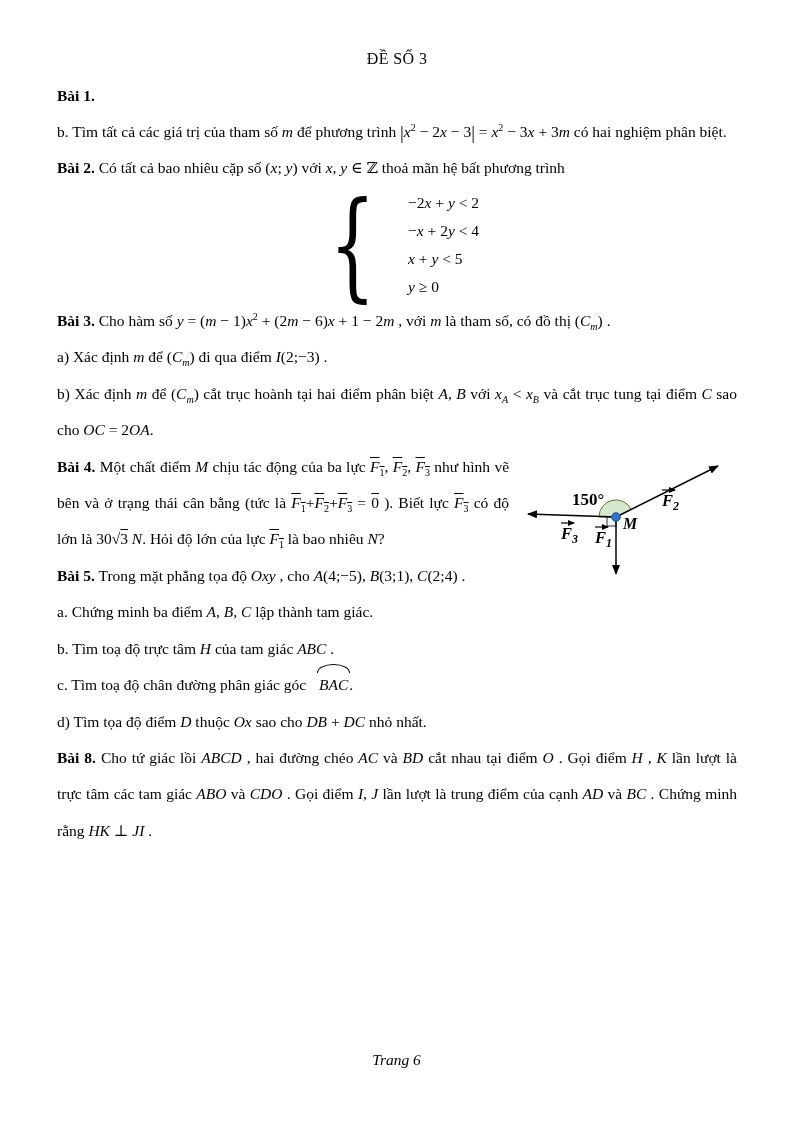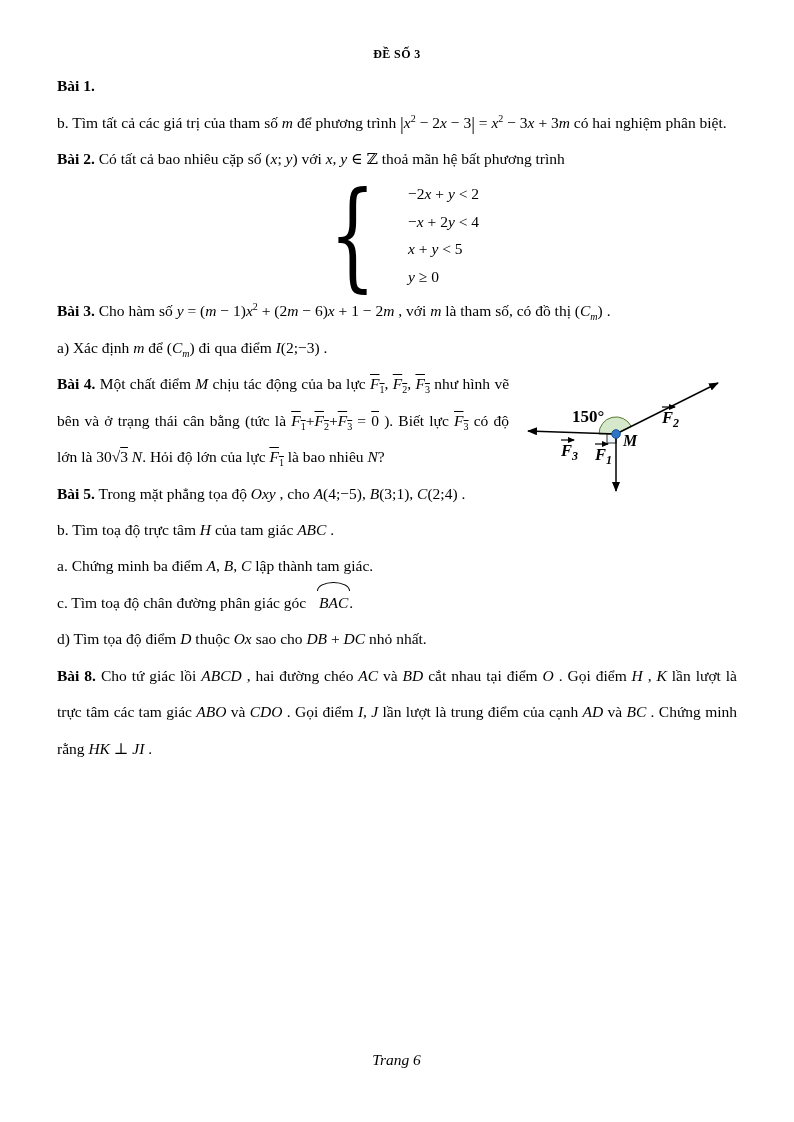--- a/index.html
+++ b/index.html
@@ -25,7 +25,7 @@
   .bar { font-size: 1.22em; vertical-align: -0.1em; line-height: 0; }
   .ov { text-decoration: overline; }
   .bb { font-family: "DejaVu Serif", "DejaVu Sans", serif; }
-  .title { text-align: center; font-weight: bold; font-size: 12px; letter-spacing: 0.4px; }
+  .title { text-align: center; font-weight: normal; font-size: 16px; letter-spacing: 0.4px; }
   .plabel { font-weight: bold; }
   
   .system { display: flex; justify-content: center; align-items: center; line-height: 1.8; margin: 2px 0; }

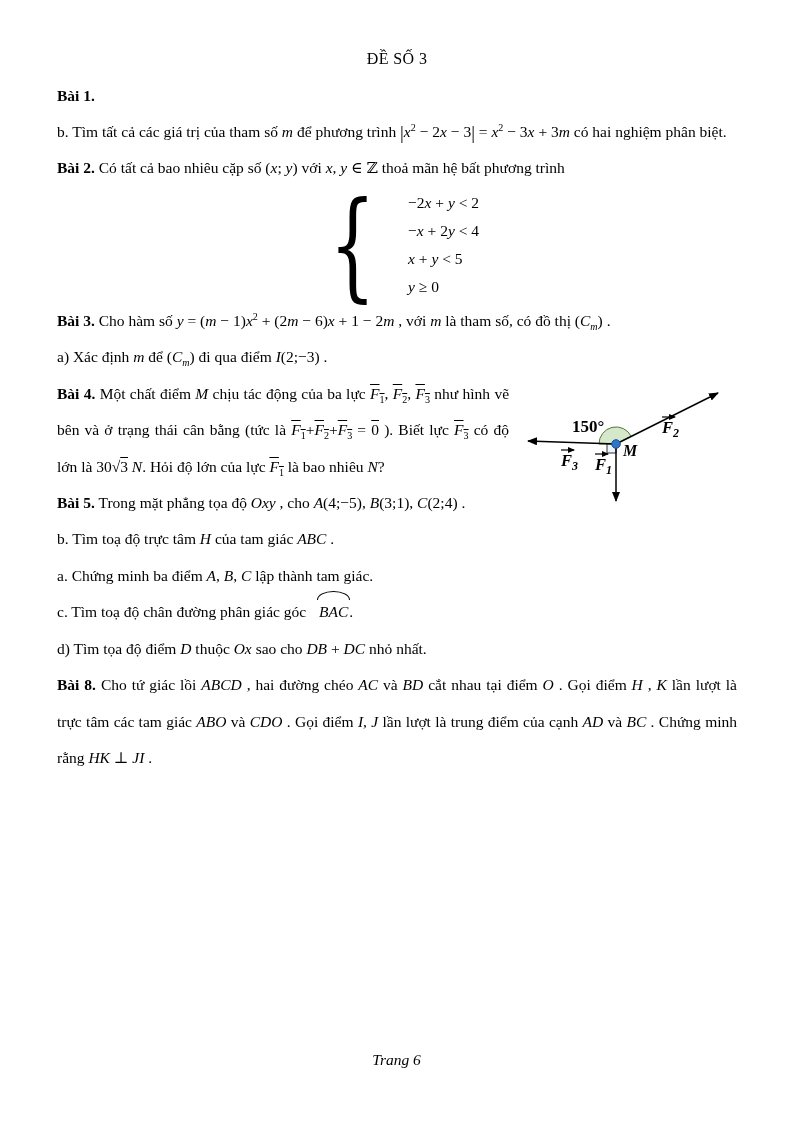--- a/index.html
+++ b/index.html
@@ -73,6 +73,7 @@
 
   <p><b>Bài 3.</b> Cho hàm số  <i>y</i> = (<i>m</i> − 1)<i>x</i><sup>2</sup> + (2<i>m</i> − 6)<i>x</i> + 1 − 2<i>m</i> , với  <i>m</i> là tham số, có đồ thị  (<i>C<sub>m</sub></i>) .</p>
   <p>a) Xác định  <i>m</i>  để  (<i>C<sub>m</sub></i>)  đi qua điểm  <i>I</i>(2;−3) .</p>
+  <p>b) Xác định  <i>m</i>  để  (<i>C<sub>m</sub></i>)  cắt trục hoành tại hai điểm phân biệt  <i>A</i>, <i>B</i>  với  <i>x<sub>A</sub></i> &lt; <i>x<sub>B</sub></i>  và cắt trục tung tại điểm  <i>C</i>  sao cho  <i>OC</i> = 2<i>OA</i>.</p>
 
   <div class="b4">
     <div class="diagram">

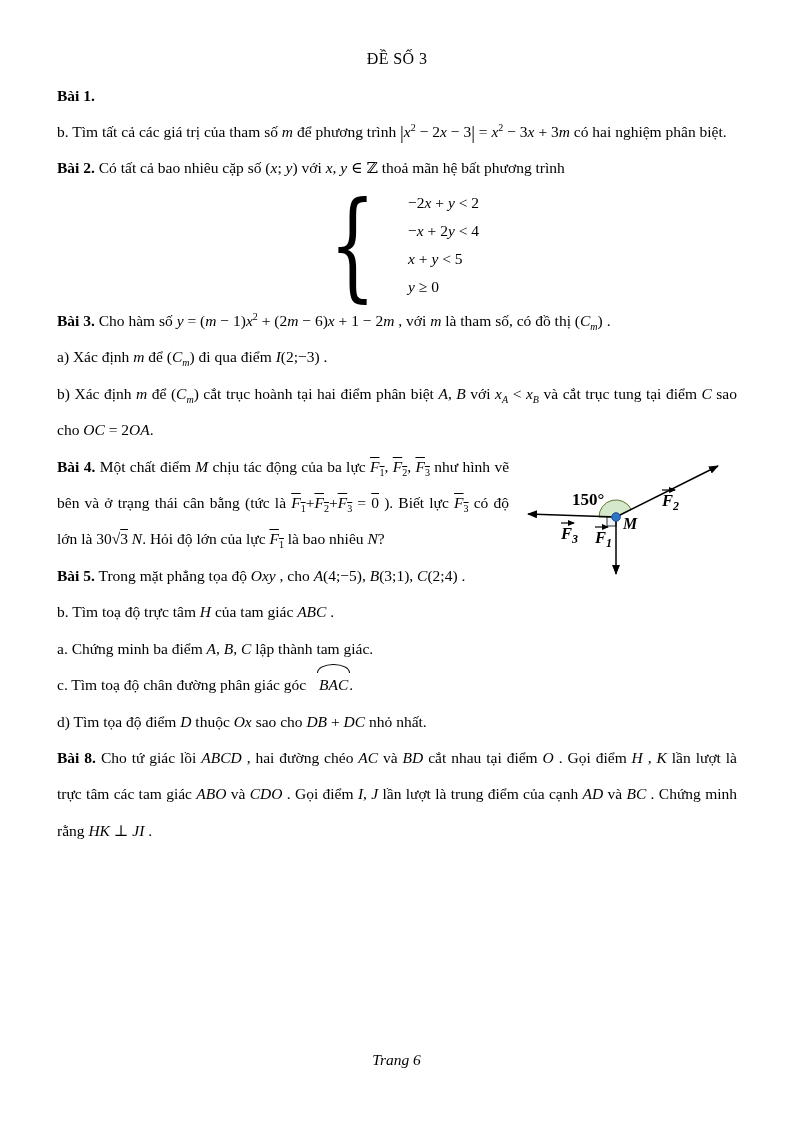--- a/index.html
+++ b/index.html
@@ -106,8 +106,8 @@
   </div>
 
   <p><b>Bài 5.</b> Trong mặt phẳng tọa độ  <i>Oxy</i> , cho <i>A</i>(4;−5), <i>B</i>(3;1), <i>C</i>(2;4) .</p>
+  <p>a. Chứng minh ba điểm   <i>A</i>, <i>B</i>, <i>C</i>  lập thành tam giác.</p>
   <p>b. Tìm toạ độ trực tâm  <i>H</i>  của tam giác  <i>ABC</i> .</p>
-  <p>a. Chứng minh ba điểm   <i>A</i>, <i>B</i>, <i>C</i>  lập thành tam giác.</p>
   <p>c. Tìm toạ độ chân đường phân giác góc  <span class="hat"><i>BAC</i></span>.</p>
   <p>d) Tìm tọa độ điểm  <i>D</i>  thuộc  <i>Ox</i>  sao cho  <i>DB</i> + <i>DC</i>  nhỏ nhất.</p>
 

